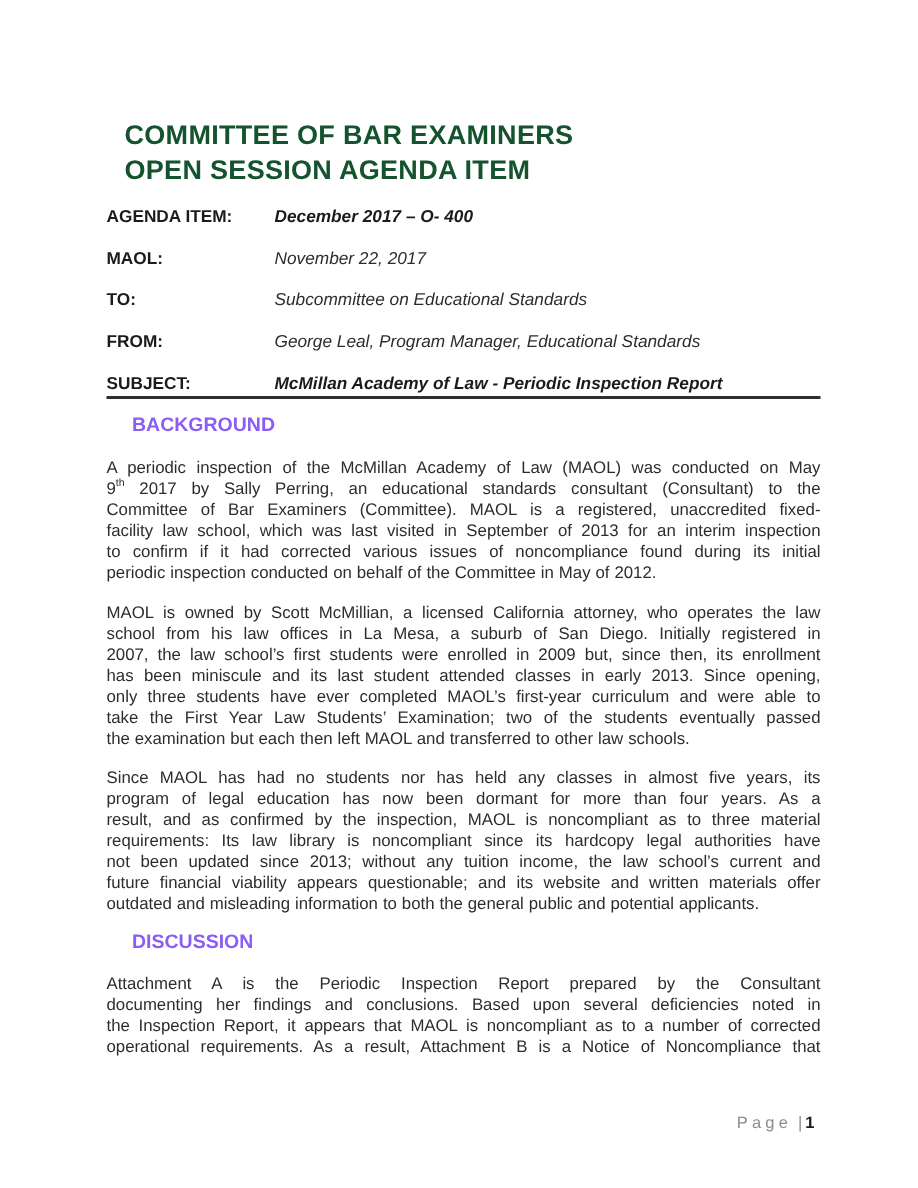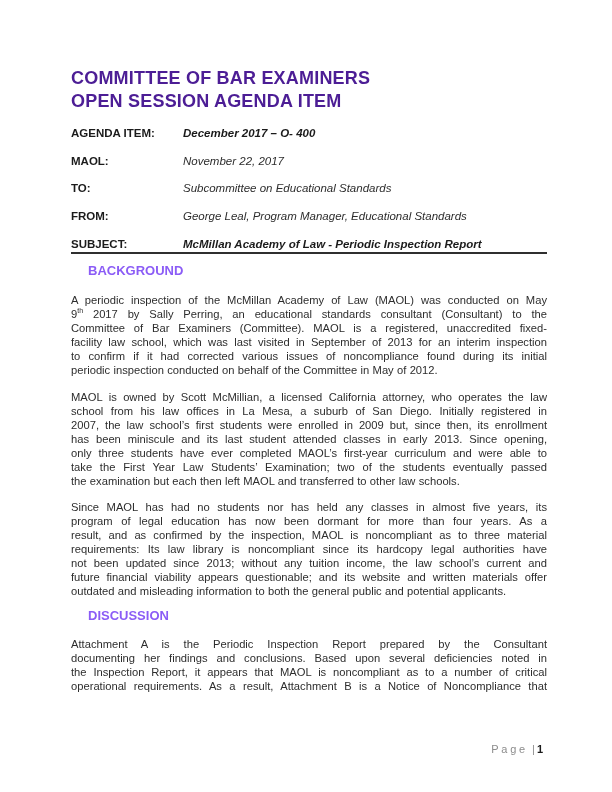--- a/index.html
+++ b/index.html
@@ -16,11 +16,11 @@
     box-sizing: border-box;
   }
   .doc-title {
-    margin: 0;
+    margin: 12px;
     font-size: 18px;
     font-weight: bold;
     line-height: 23px;
-    color: #4c1d95;
+    color: #14532d;
     letter-spacing: 0.2px;
   }
   .meta { margin-top: 13px; }

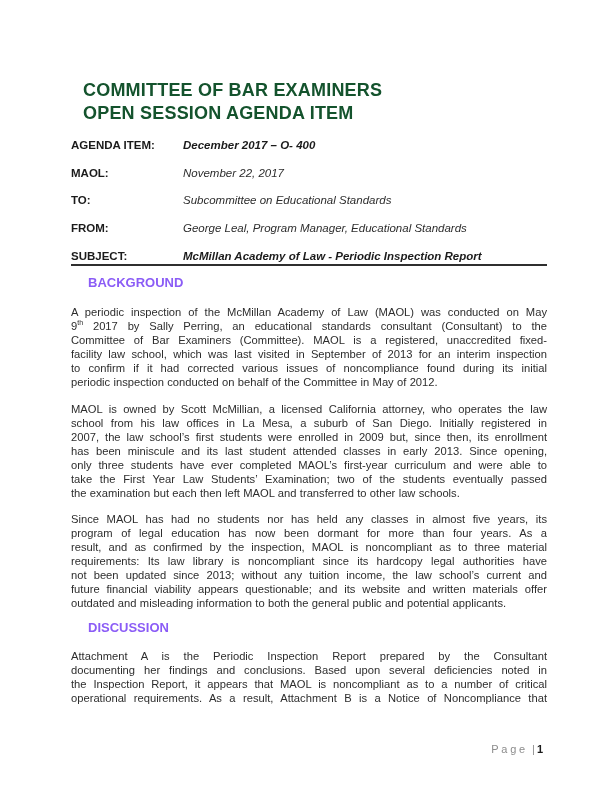--- a/index.html
+++ b/index.html
@@ -143,7 +143,7 @@
   <div class="para para-4">
       <div class="tline">Attachment A is the Periodic Inspection Report prepared by the Consultant</div>
       <div class="tline">documenting her findings and conclusions.   Based upon several deficiencies noted in</div>
-      <div class="tline">the Inspection Report, it appears that MAOL is noncompliant as to a number of critical</div>
+      <div class="tline">the Inspection Report, it appears that MAOL is noncompliant as to a number of corrected</div>
       <div class="tline">operational requirements.  As a result, Attachment B is a Notice of Noncompliance that</div>
     </div>
 

